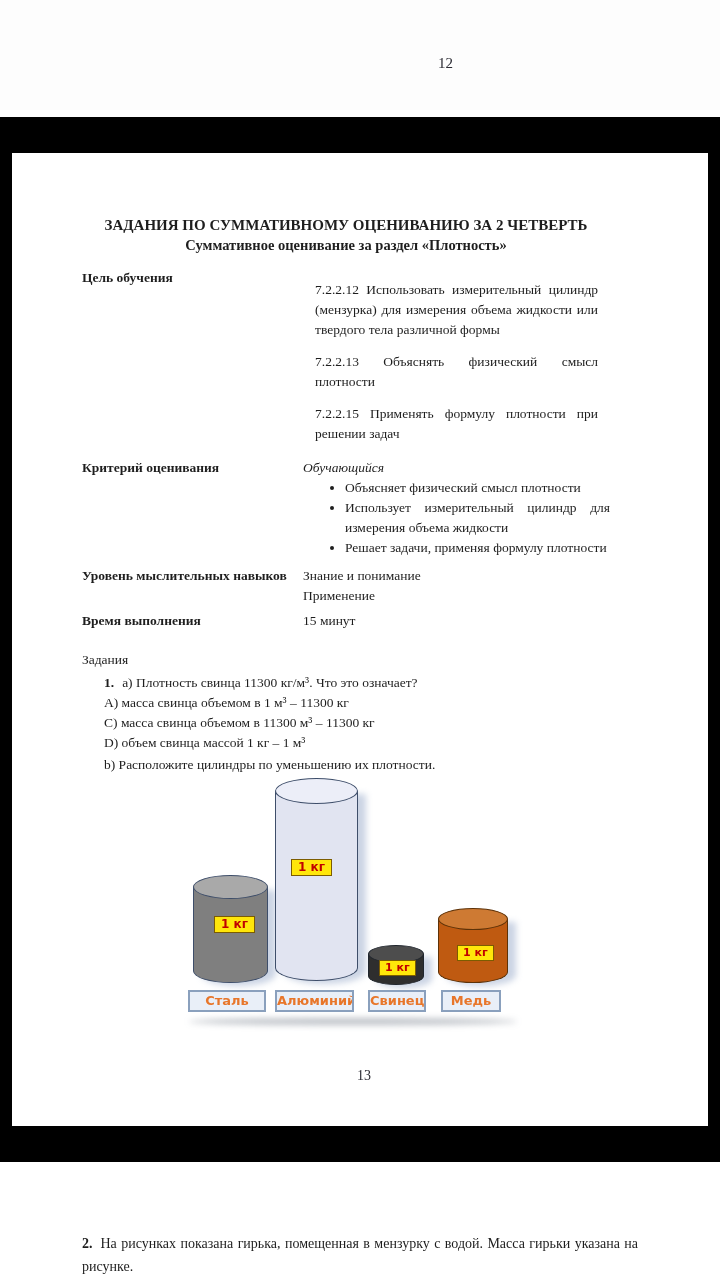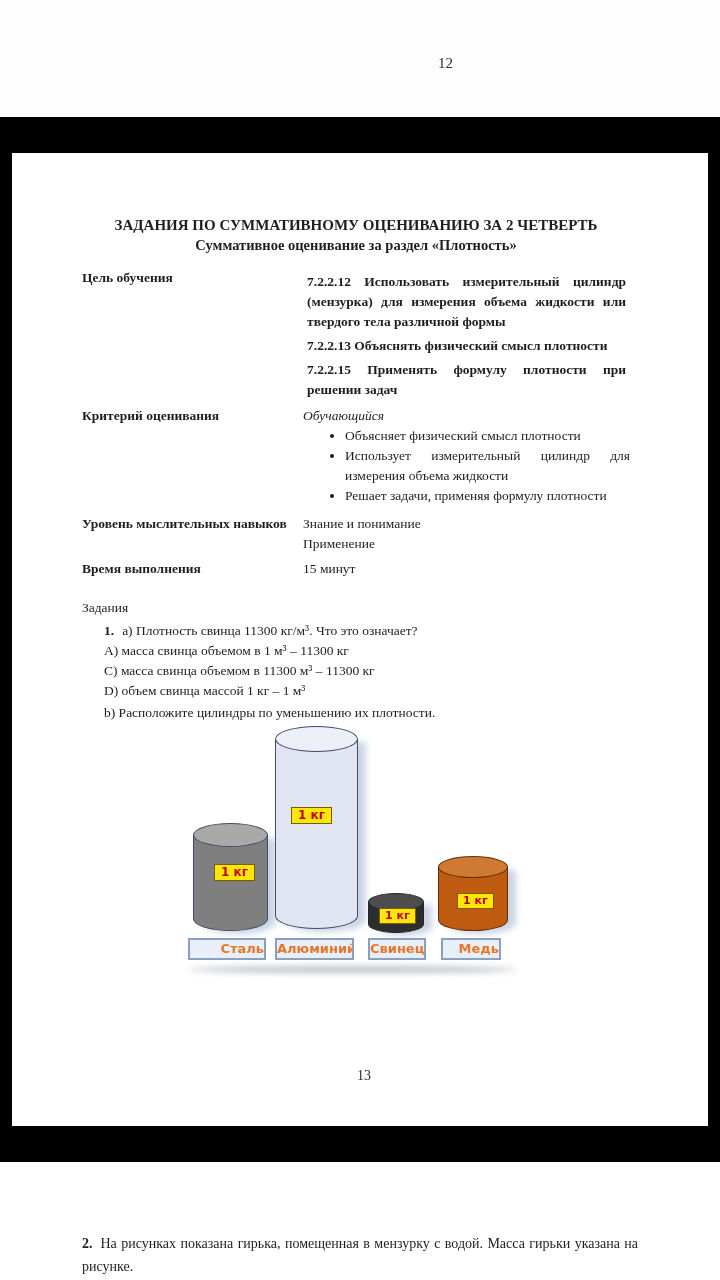--- a/index.html
+++ b/index.html
@@ -17,7 +17,7 @@
   .frame { position:absolute; top:117px; left:0; width:720px; height:1045px; background:#000; }
   .page  { position:absolute; top:36px; left:12px; width:696px; height:973px; background:#fff; }
 
-  .content { padding:62px 78px 0 70px; font-size:13.5px; line-height:20px; }
+  .content { padding:62px 98px 0 70px; font-size:13.5px; line-height:20px; }
   .title    { text-align:center; font-weight:bold; font-size:15px;   line-height:20px; }
   .subtitle { text-align:center; font-weight:bold; font-size:14.5px; line-height:20px; }
 

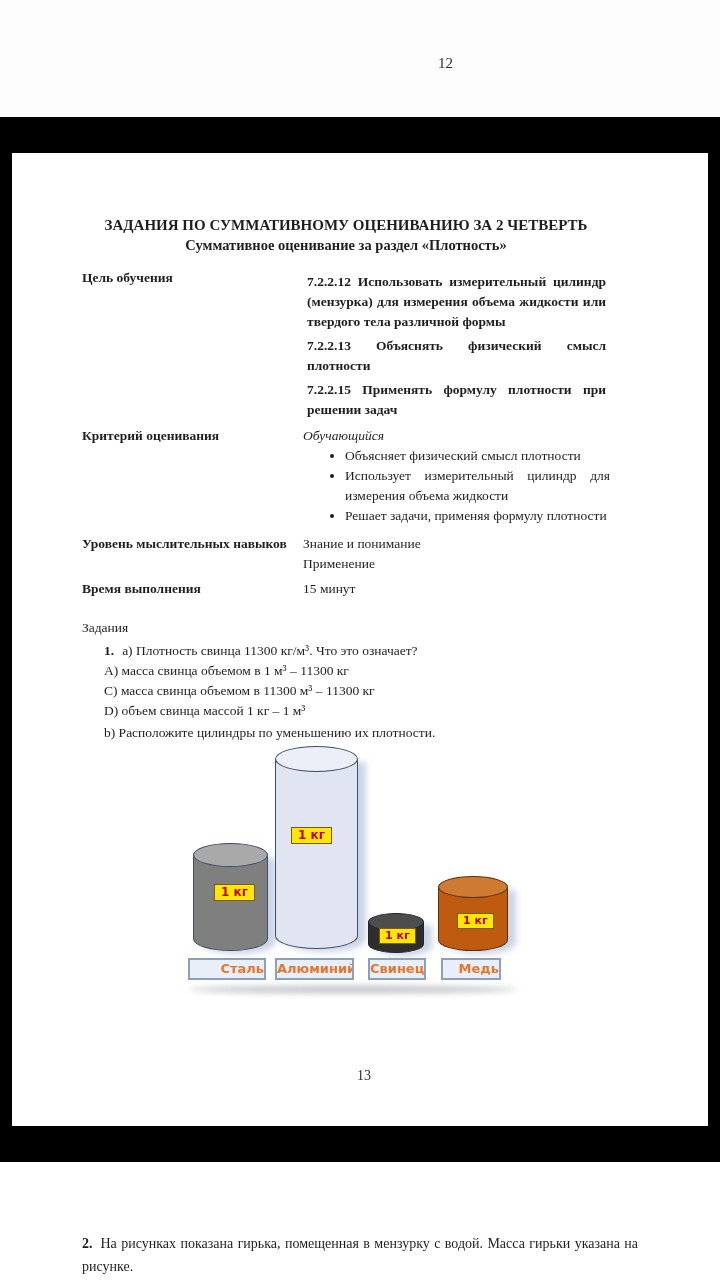--- a/index.html
+++ b/index.html
@@ -27,7 +27,7 @@
   .row-skills   { margin-top:8px; }
   .row-time     { margin-top:5px; }
   .rlabel { font-weight:bold; }
-  .rvalue p { margin:4px; text-align:justify;font-weight:bold; }
+  .rvalue p { margin:12px; text-align:justify; }
   .lead { font-style:italic; }
   ul.crit { margin:0; padding-left:42px; }
   ul.crit li { text-align:justify; }

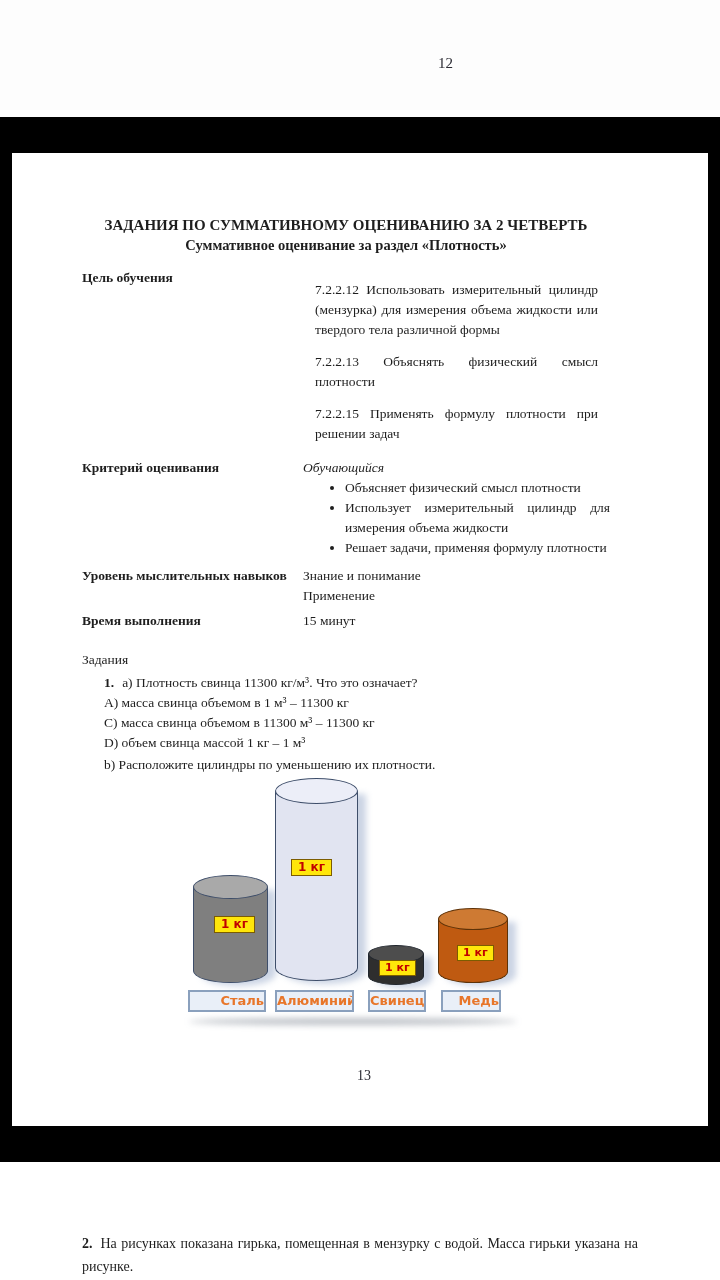--- a/index.html
+++ b/index.html
@@ -68,7 +68,7 @@
 
   .namebox { position:absolute; top:215px; height:22px; box-sizing:border-box;
              background:#e9eff8; border:2px solid #8aa0bd; color:#e8762a;
-             font:bold 13px/18px "DejaVu Sans", sans-serif; text-align:right; overflow:hidden; }
+             font:bold 13px/18px "DejaVu Sans", sans-serif; text-align:center; overflow:hidden; }
   .nb-steel  { left:3px;   width:78px; }
   .nb-alu    { left:90px;  width:79px; }
   .nb-lead   { left:183px; width:58px; }

